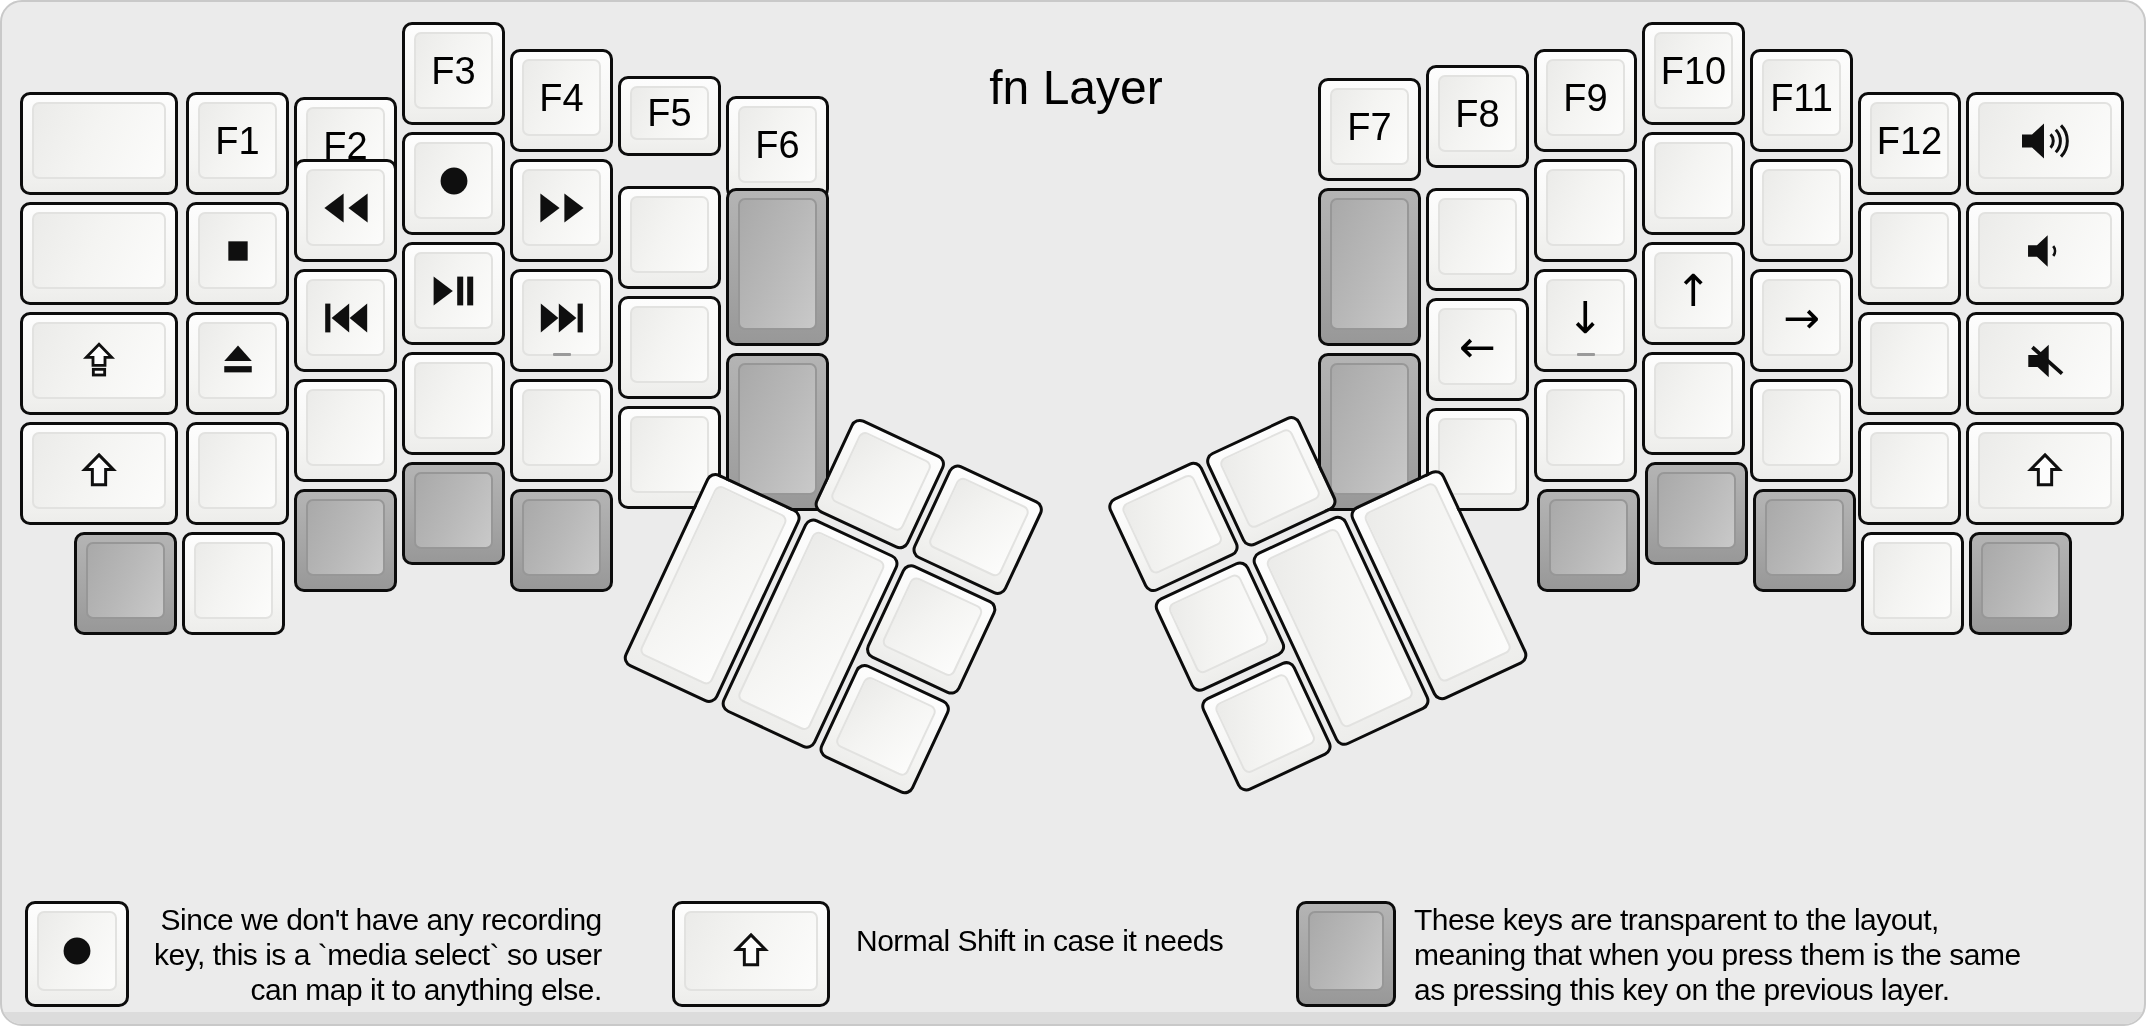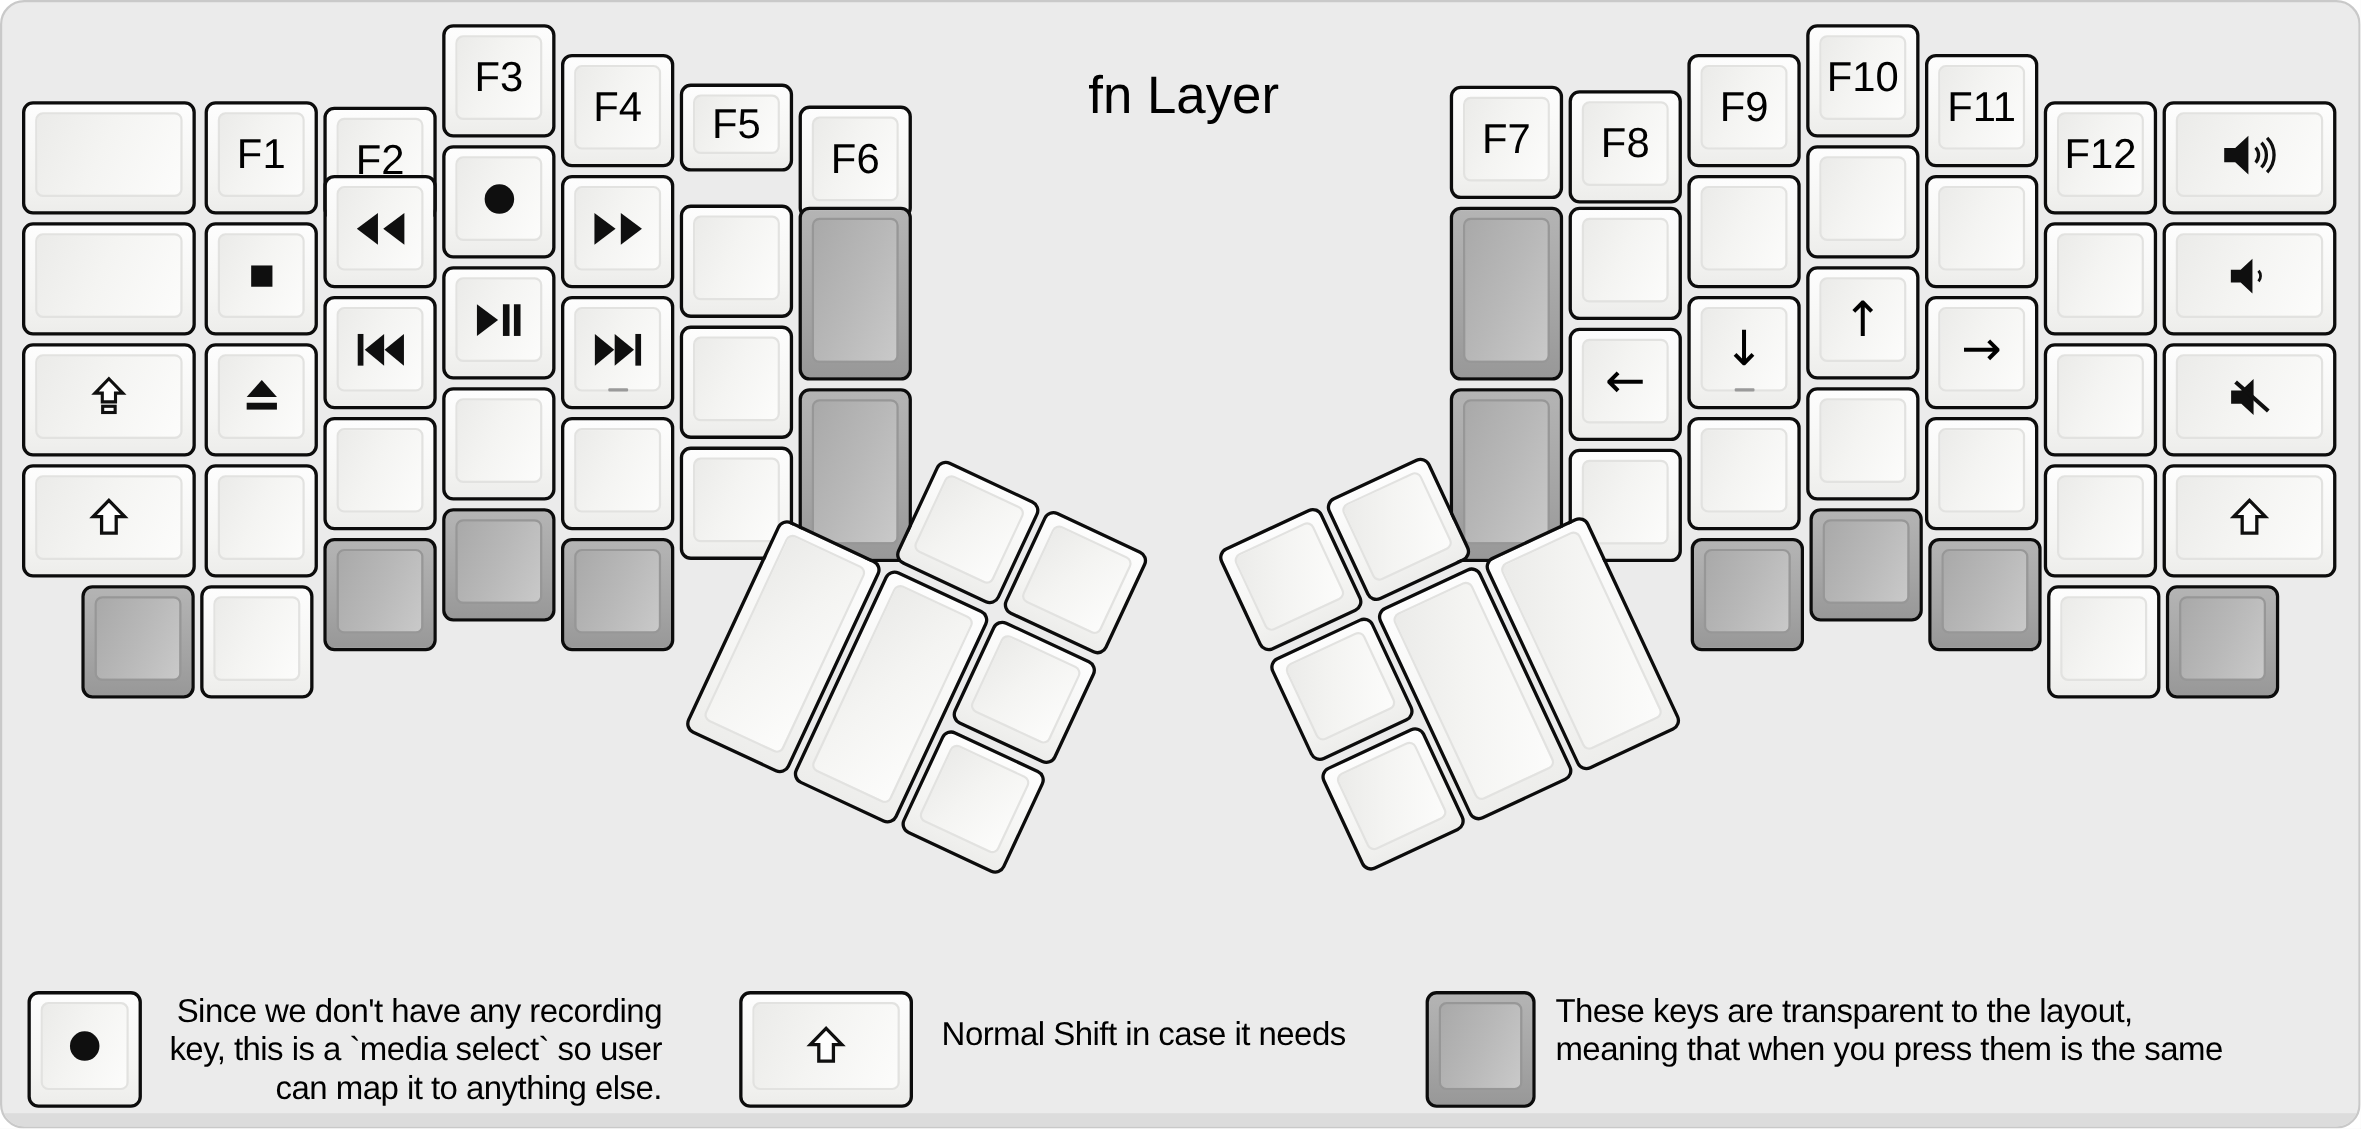--- a/index.html
+++ b/index.html
@@ -237,7 +237,7 @@
           <span class="klabel">F7</span>
         </div>
       </div>
-      <div class="key" style="left: 1424px; top: 80px; width: 103px; height: 103px;">
+      <div class="key" style="left: 1424px; top: 63px; width: 103px; height: 103px;">
         <div class="keytop">
           <span class="klabel">F8</span>
         </div>

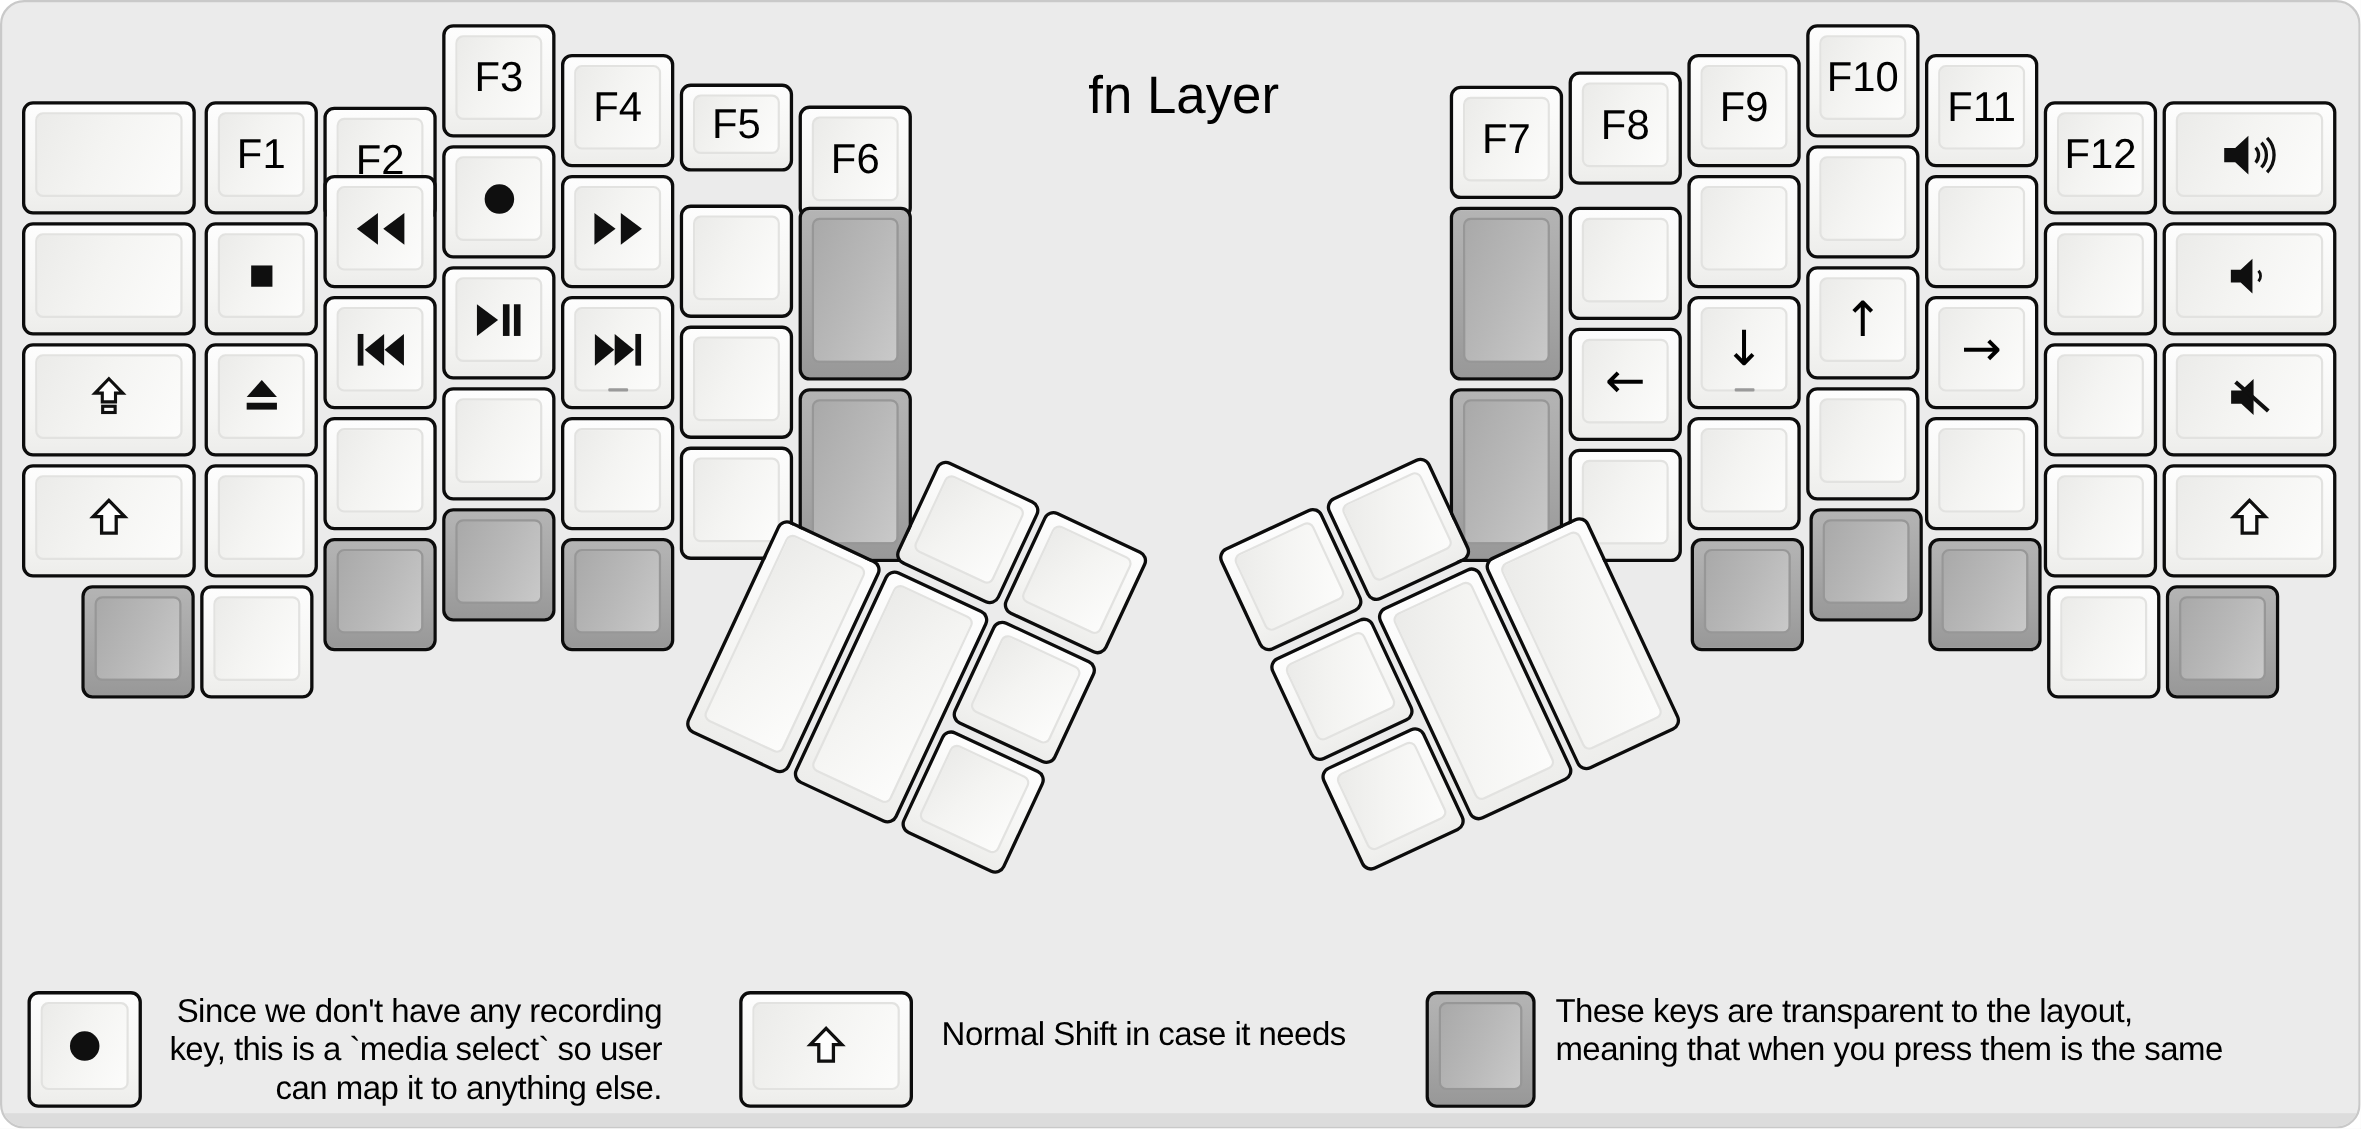--- a/index.html
+++ b/index.html
@@ -452,6 +452,7 @@
       <div class="legend-text" style="left: 1412px; top: 900px;">
         <div>These keys are transparent to the layout,</div>
         <div>meaning that when you press them is the same</div>
+        <div>as pressing this key on the previous layer.</div>
       </div>
     </div>
   <div class="page-bottom-strip"></div>

